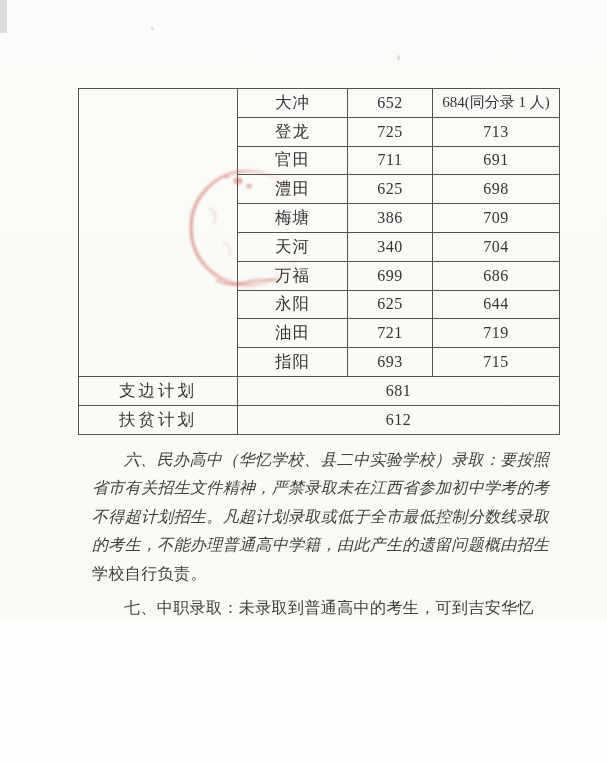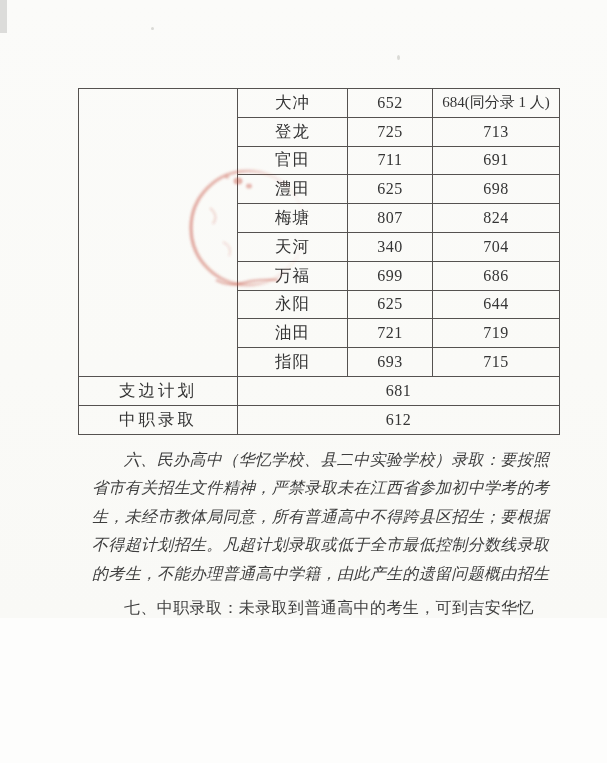--- a/index.html
+++ b/index.html
@@ -115,7 +115,7 @@
       </tr>
       <tr>
         <td>梅塘</td>
-        <td class="num">807</td>
+        <td class="num">386</td>
         <td class="num">824</td>
       </tr>
       <tr>

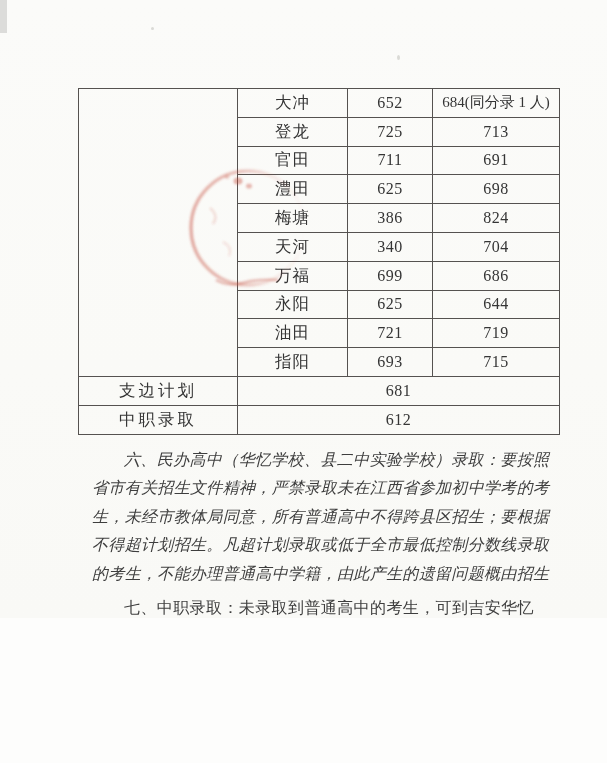--- a/index.html
+++ b/index.html
@@ -116,7 +116,7 @@
       <tr>
         <td>梅塘</td>
         <td class="num">386</td>
-        <td class="num">824</td>
+        <td class="num">709</td>
       </tr>
       <tr>
         <td>天河</td>

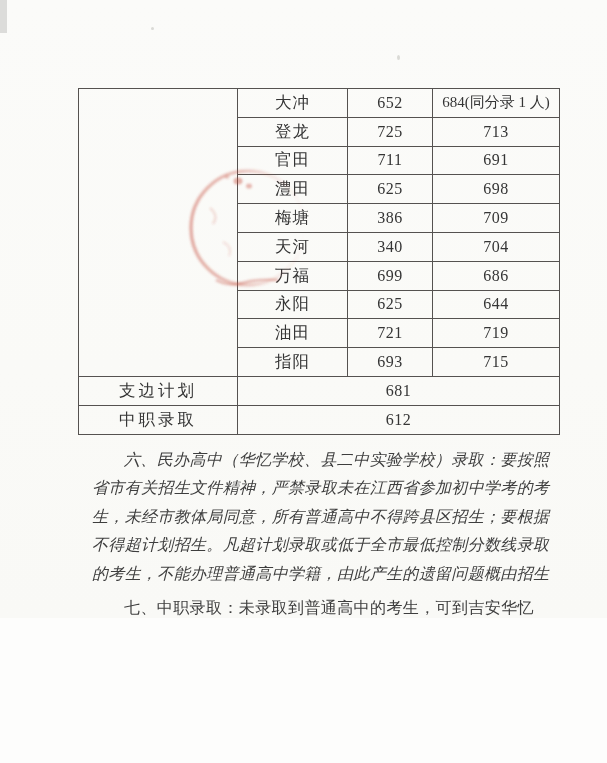--- a/index.html
+++ b/index.html
@@ -148,7 +148,7 @@
         <td class="num" colspan="3">681</td>
       </tr>
       <tr>
-        <td class="plan-label">中职录取</td>
+        <td class="plan-label">扶贫计划</td>
         <td class="num" colspan="3">612</td>
       </tr>
     </tbody>

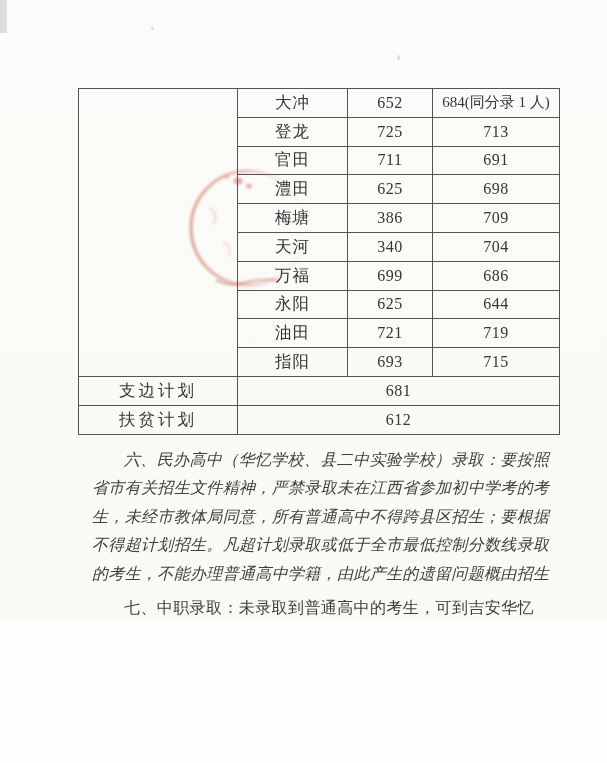--- a/index.html
+++ b/index.html
@@ -181,7 +181,6 @@
     <div class="para para-6">
       <div class="line indent full">六、民办高中（华忆学校、县二中实验学校）录取：要按照</div>
       <div class="line full">省市有关招生文件精神，严禁录取未在江西省参加初中学考的考</div>
-      <div class="line full">生，未经市教体局同意，所有普通高中不得跨县区招生；要根据</div>
       <div class="line full">不得超计划招生。凡超计划录取或低于全市最低控制分数线录取</div>
       <div class="line full">的考生，不能办理普通高中学籍，由此产生的遗留问题概由招生</div>
     </div>

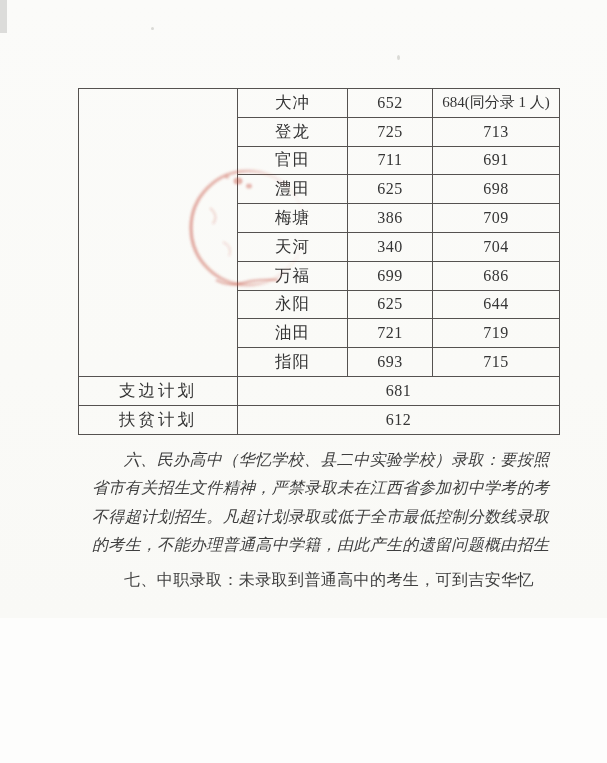--- a/index.html
+++ b/index.html
@@ -183,6 +183,7 @@
       <div class="line full">省市有关招生文件精神，严禁录取未在江西省参加初中学考的考</div>
       <div class="line full">不得超计划招生。凡超计划录取或低于全市最低控制分数线录取</div>
       <div class="line full">的考生，不能办理普通高中学籍，由此产生的遗留问题概由招生</div>
+      <div class="line">学校自行负责。</div>
     </div>
     <div class="para para-7">
       <div class="line indent">七、中职录取：未录取到普通高中的考生，可到吉安华忆</div>

